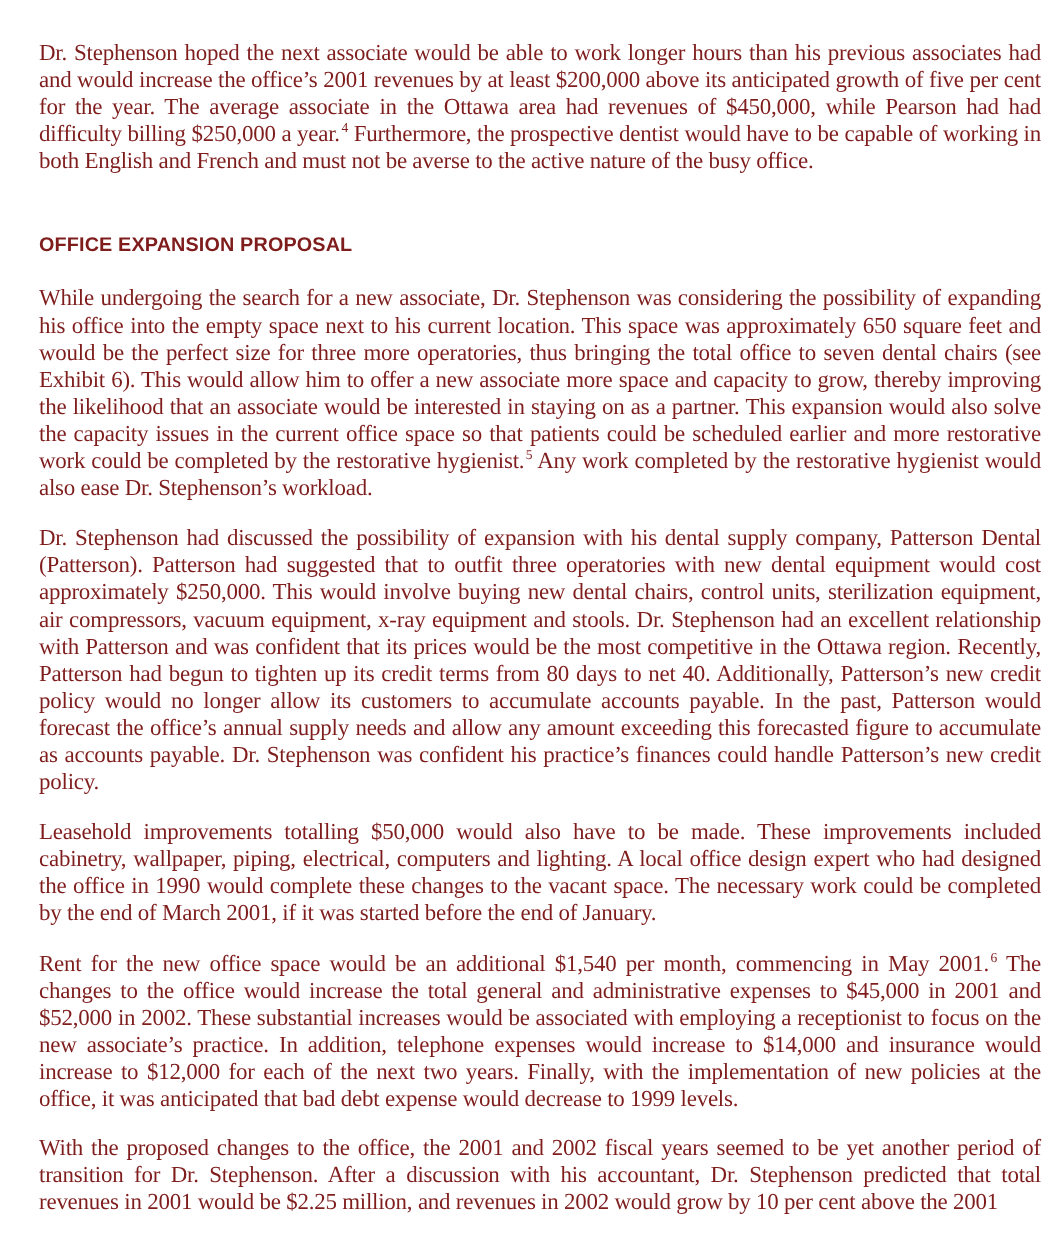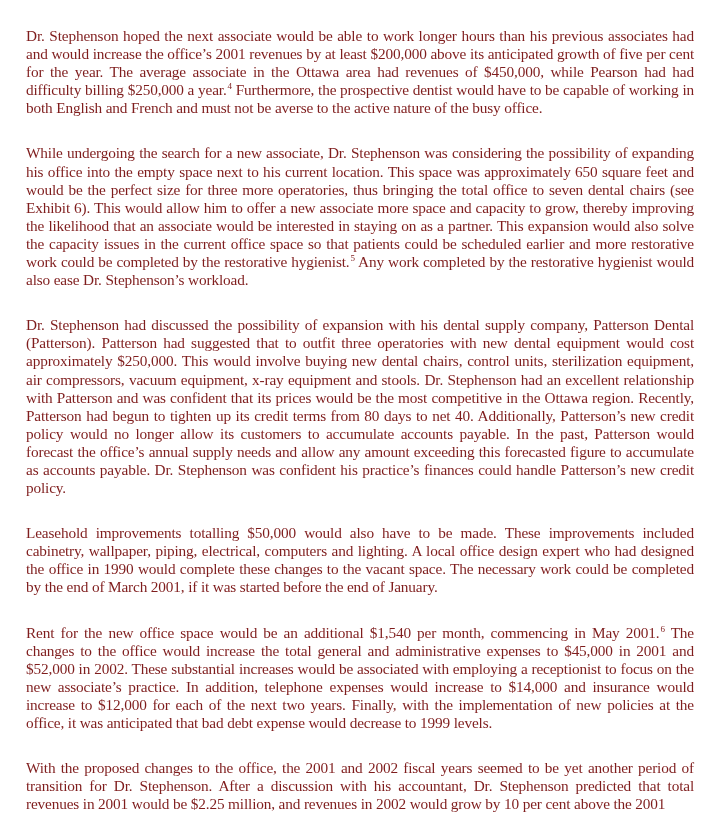--- a/index.html
+++ b/index.html
@@ -48,6 +48,7 @@
 
   <p class="para"><span>Dr. Stephenson hoped the next associate would be able to work longer hours than his previous associates had and would increase the office’s 2001 revenues by at least $200,000 above its anticipated growth of five per cent for the year.  The average associate in the Ottawa area had revenues of $450,000, while Pearson had had difficulty billing $250,000 a year.</span><sup>4</sup><span>  Furthermore, the prospective dentist would have to be capable of working in both English and French and must not be averse to the active nature of the busy office.</span></p>
 
+  <div class="heading">OFFICE EXPANSION PROPOSAL</div>
 
   <p class="para"><span>While undergoing the search for a new associate, Dr. Stephenson was considering the possibility of expanding his office into the empty space next to his current location.  This space was approximately 650 square feet and would be the perfect size for three more operatories, thus bringing the total office to seven dental chairs (see Exhibit 6).  This would allow him to offer a new associate more space and capacity to grow, thereby improving the likelihood that an associate would be interested in staying on as a partner. This expansion would also solve the capacity issues in the current office space so that patients could be scheduled earlier and more restorative work could be completed by the restorative hygienist.</span><sup>5</sup><span>  Any work completed by the restorative hygienist would also ease Dr. Stephenson’s workload.</span></p>
 

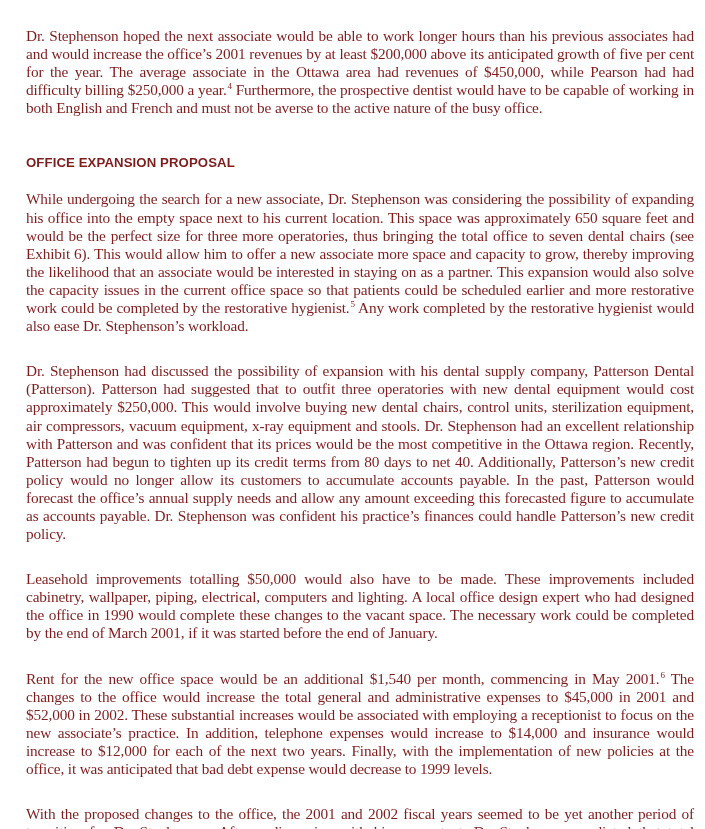--- a/index.html
+++ b/index.html
@@ -25,7 +25,7 @@
       text-align-last: left;
       letter-spacing: -0.15px;
     }
-    .para + .para { margin-top: 27px; }
+    .para + .para { margin-top: 15px; }
     .heading {
       font-family: "Liberation Sans", sans-serif;
       font-weight: bold;

